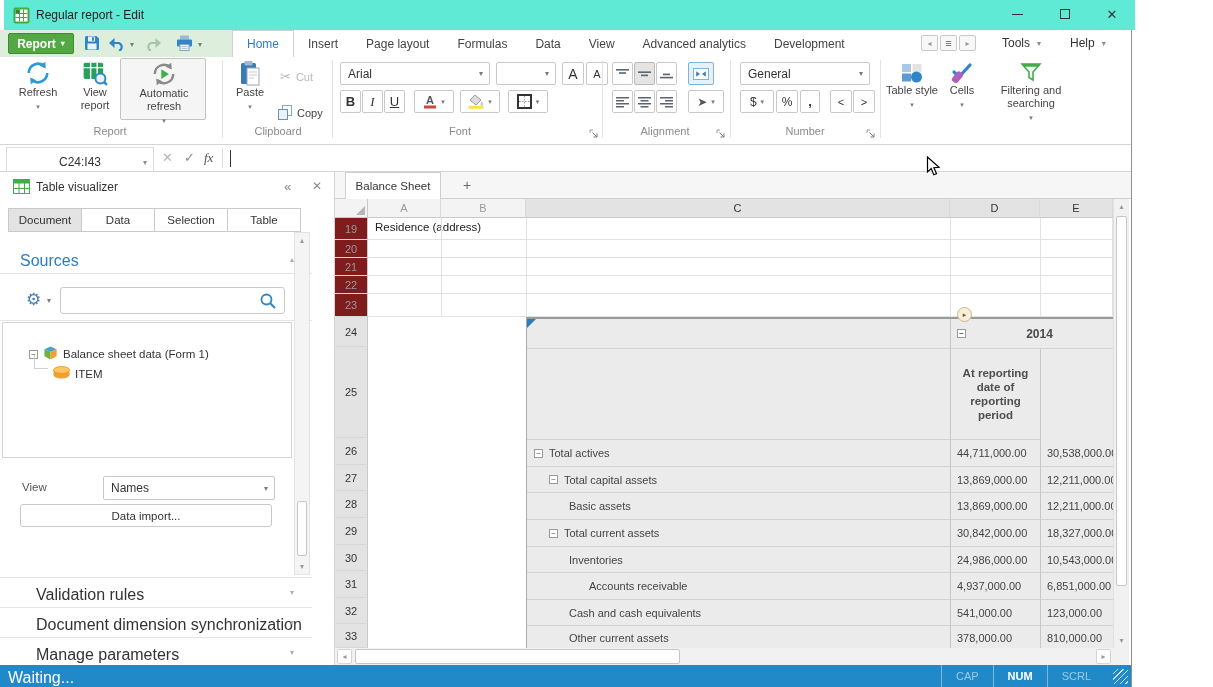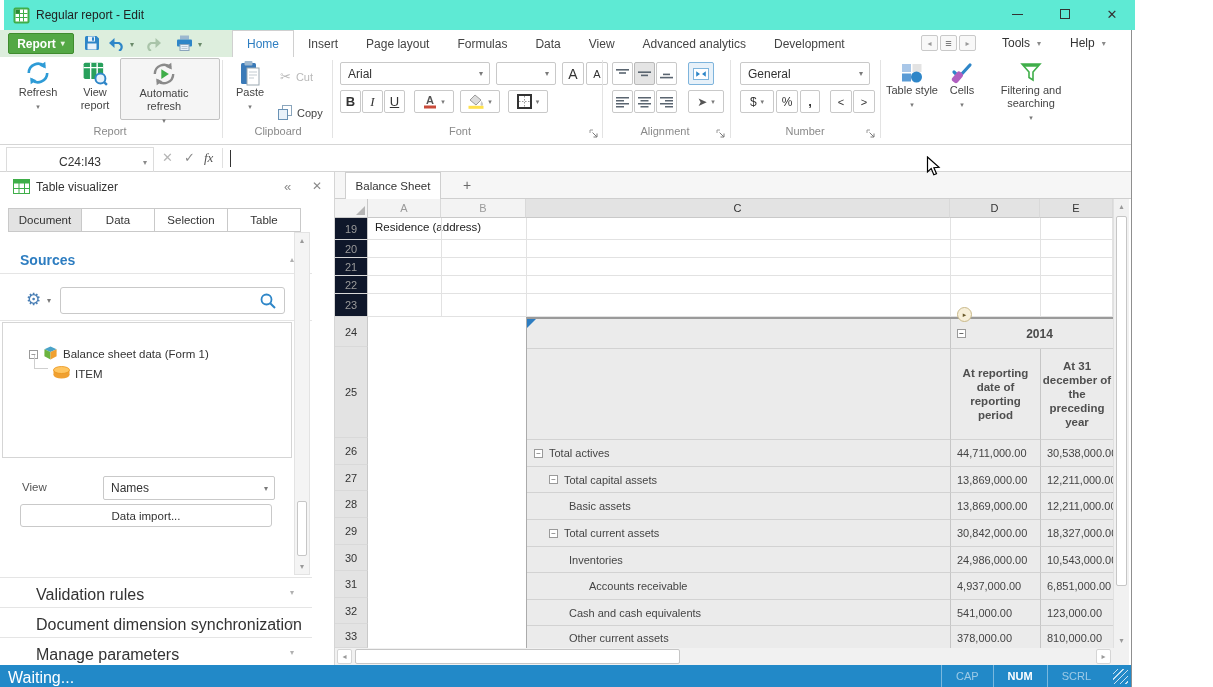--- a/index.html
+++ b/index.html
@@ -42,7 +42,7 @@
   .big-btn .caret { font-size:7px; color:#7a7a7a; margin-top:1px; }
   .small-act { position:absolute; display:flex; align-items:center; gap:5px; font-size:11px; color:#444; }
   .small-act.disabled { color:#b9b9b9; }
-  .auto-box { position:absolute; left:120px; top:1px; width:100px; height:62px; background:#f5f5f5; border:1px solid #c3c3c3; border-radius:2px; }
+  .auto-box { position:absolute; left:120px; top:1px; width:86px; height:62px; background:#f5f5f5; border:1px solid #c3c3c3; border-radius:2px; }
   .combo { position:absolute; height:23px; background:#fff; border:1px solid #c9c9c9; border-radius:2px; font-size:12px; color:#333; display:flex; align-items:center; padding:0 7px; }
   .combo .caret { position:absolute; right:6px; font-size:8px; color:#7a7a7a; }
   .sq-btn { position:absolute; height:23px; background:#fff; border:1px solid #c9c9c9; border-radius:2px; display:flex; align-items:center; justify-content:center; color:#333; }

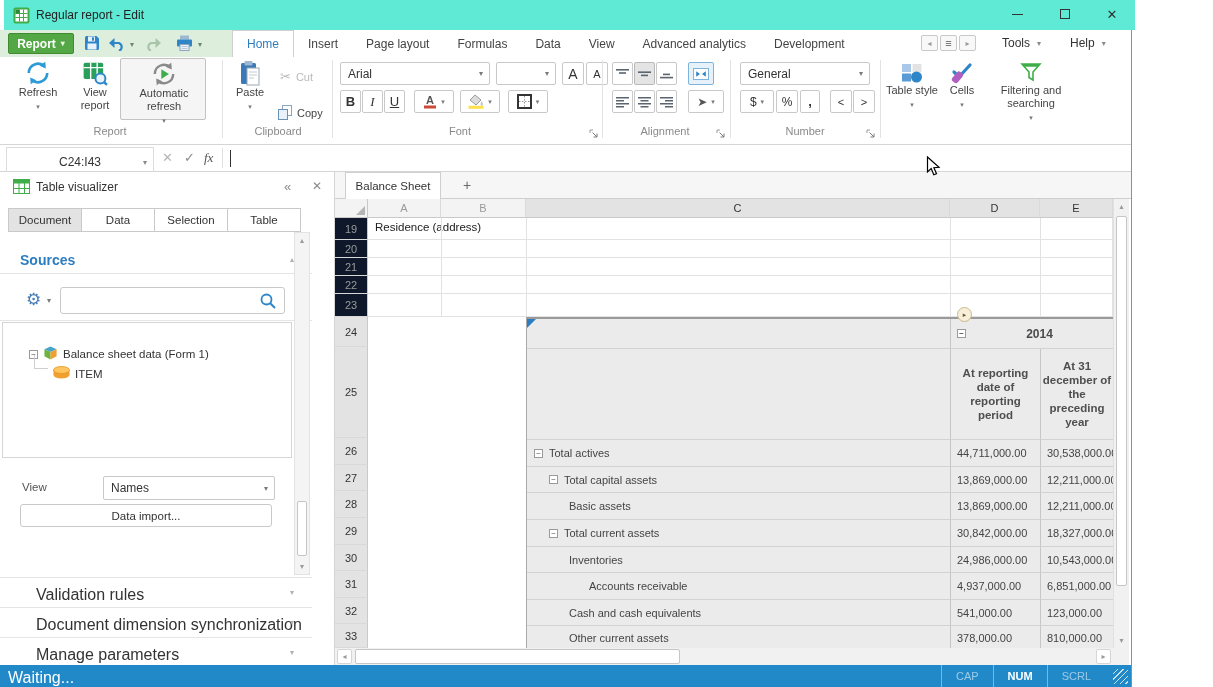--- a/index.html
+++ b/index.html
@@ -96,7 +96,7 @@
   .grid { position:absolute; left:335px; top:199px; width:778px; height:449px; background:#fff; overflow:hidden; }
   .colhdr { position:absolute; top:0; height:19px; background:#f3f3f3; border-right:1px solid #d9d9d9; border-bottom:1px solid #c9c9c9; font-size:11px; color:#9a9a9a; display:flex; align-items:center; justify-content:center; }
   .colhdr.sel { background:#e3e3e3; color:#333; }
-  .rowhdr { position:absolute; left:0; width:33px; background:#0f172a; border-right:1px solid #c9c9c9; border-bottom:1px solid #d9d9d9; font-size:11px; color:#9a9a9a; display:flex; align-items:center; justify-content:center; }
+  .rowhdr { position:absolute; left:0; width:33px; background:#7f1d1d; border-right:1px solid #c9c9c9; border-bottom:1px solid #d9d9d9; font-size:11px; color:#9a9a9a; display:flex; align-items:center; justify-content:center; }
   .rowhdr.sel { background:#e3e3e3; color:#333; }
   .corner { position:absolute; left:0; top:0; width:33px; height:19px; background:#f3f3f3; border-right:1px solid #c9c9c9; border-bottom:1px solid #c9c9c9; }
   .corner i { position:absolute; right:2px; bottom:2px; width:0; height:0; border-left:9px solid transparent; border-bottom:9px solid #b5b5b5; }

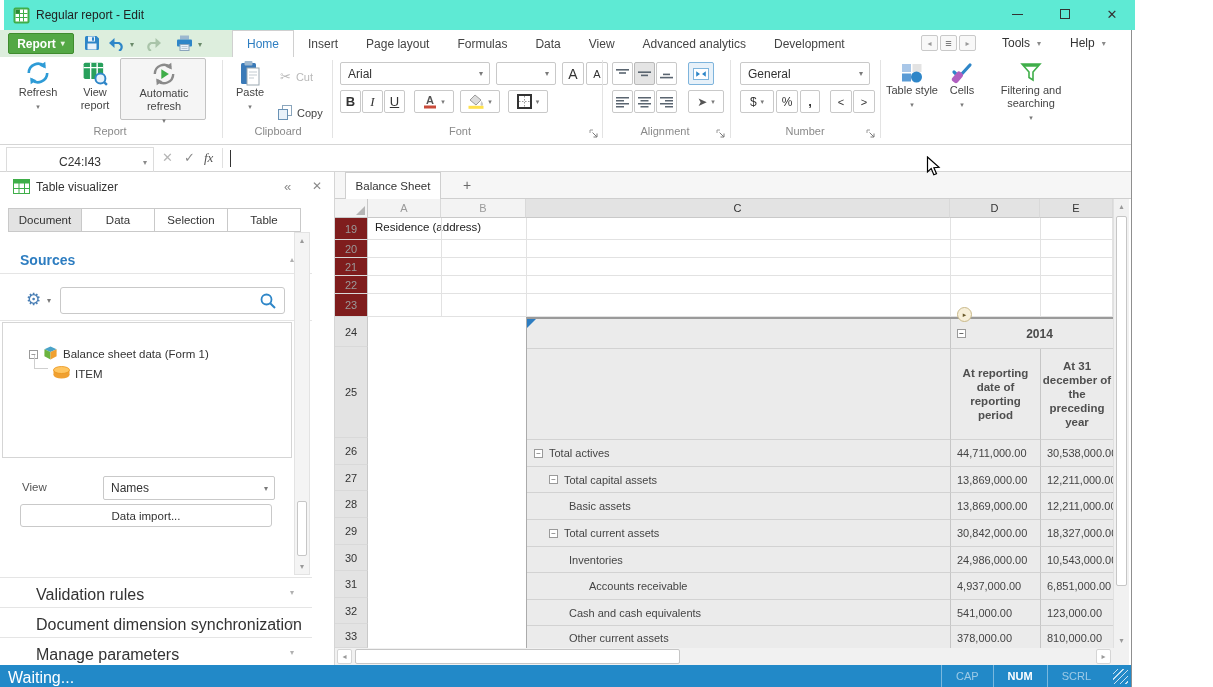--- a/index.html
+++ b/index.html
@@ -69,7 +69,7 @@
   .ptab { width:74px; height:24px; border:1px solid #c9c9c9; margin-left:-1px; background:#fff; font-size:11.5px; color:#333; display:flex; align-items:center; justify-content:center; }
   .ptab:first-child { margin-left:0; }
   .ptab.active { background:#e3e3e3; }
-  .src-head { position:absolute; left:20px; top:80px; font-size:14px; color:#2d7dc1;font-weight:bold; }
+  .src-head { position:absolute; left:20px; top:80px; font-size:16px; color:#2d7dc1; }
   .src-caret { position:absolute; left:290px; top:83px; font-size:8px; color:#b0b0b0; }
   .hline { position:absolute; left:0; width:312px; height:1px; background:#e5e5e5; }
   .gear { position:absolute; left:26px; top:117px; font-size:17px; color:#4a7fb5; }

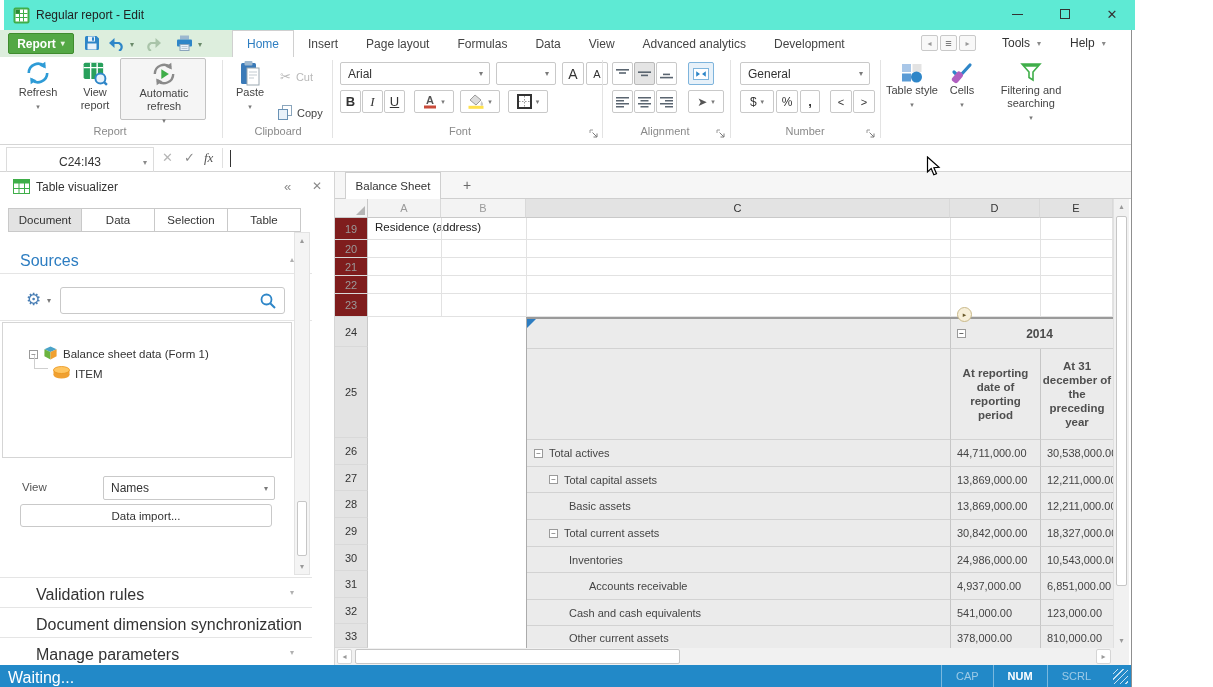--- a/index.html
+++ b/index.html
@@ -573,7 +573,6 @@
           </div>
           <div class="tcell " style="left: 0px; width: 424px; top: 30px; height: 91px;"></div>
           <div class="tcell hdr-cell" style="left: 424px; width: 90px; top: 30px; height: 91px; white-space: normal; padding: 0px 4px;">At reporting date of reporting period</div>
-          <div class="tcell hdr-cell" style="left: 514px; width: 73px; top: 30px; height: 91px; white-space: normal; padding: 0px 1px;">At 31 december of the preceding year</div>
           <div class="tcell lbl" style="left: 0px; width: 424px; top: 121px; height: 27px; padding-left: 7px;">
             <span class="expbox">−</span>
             <span>Total actives</span>

